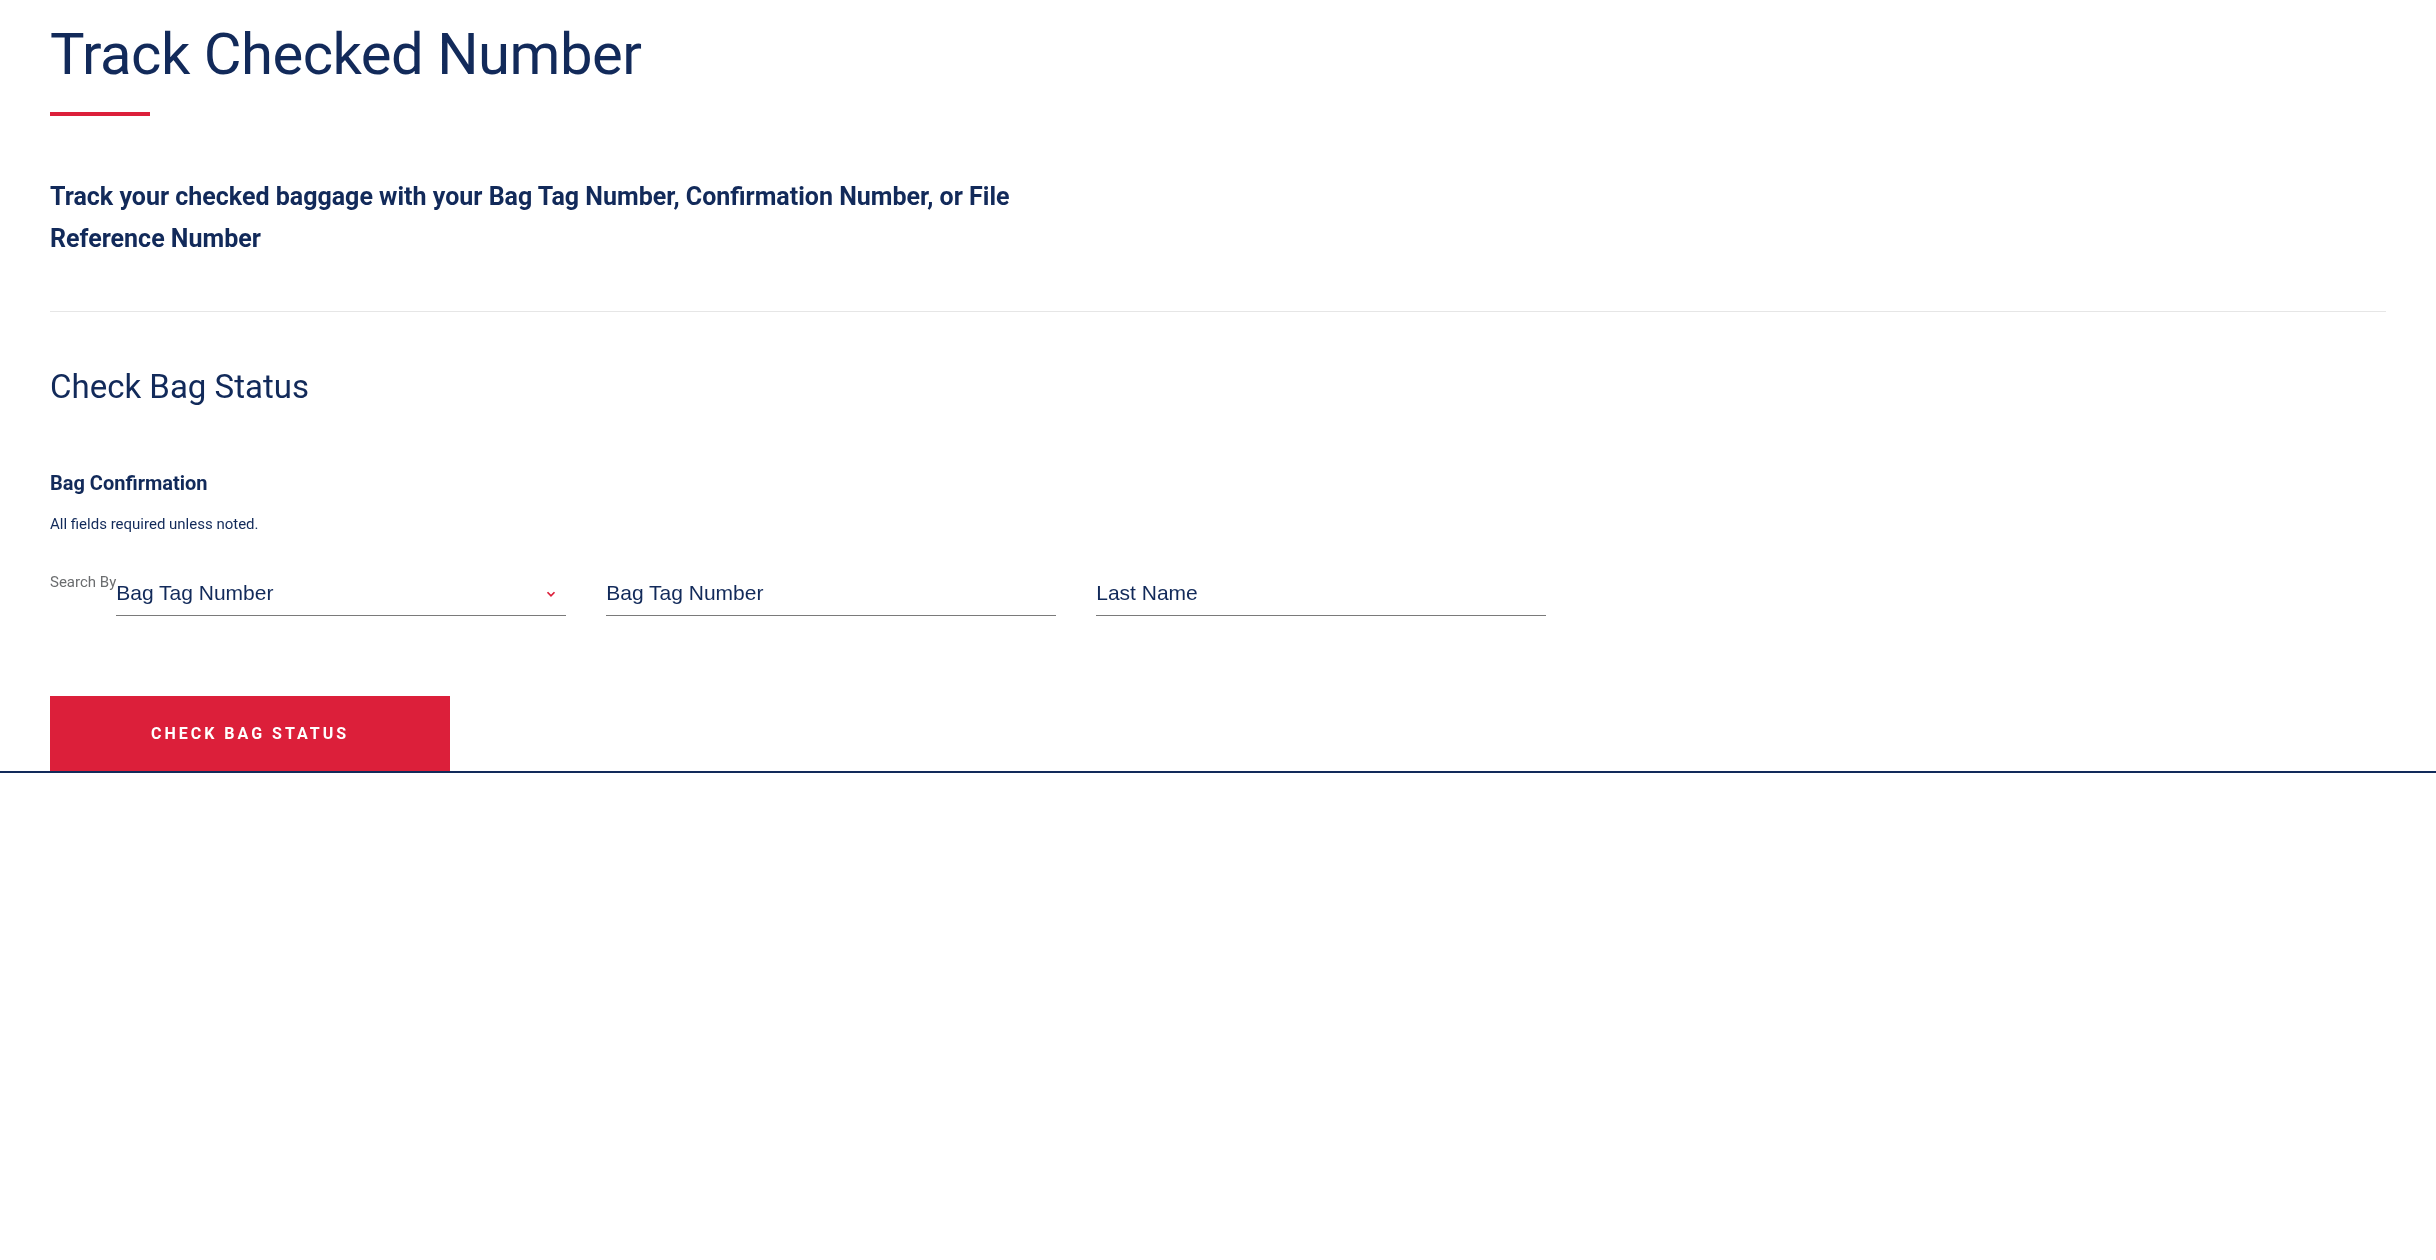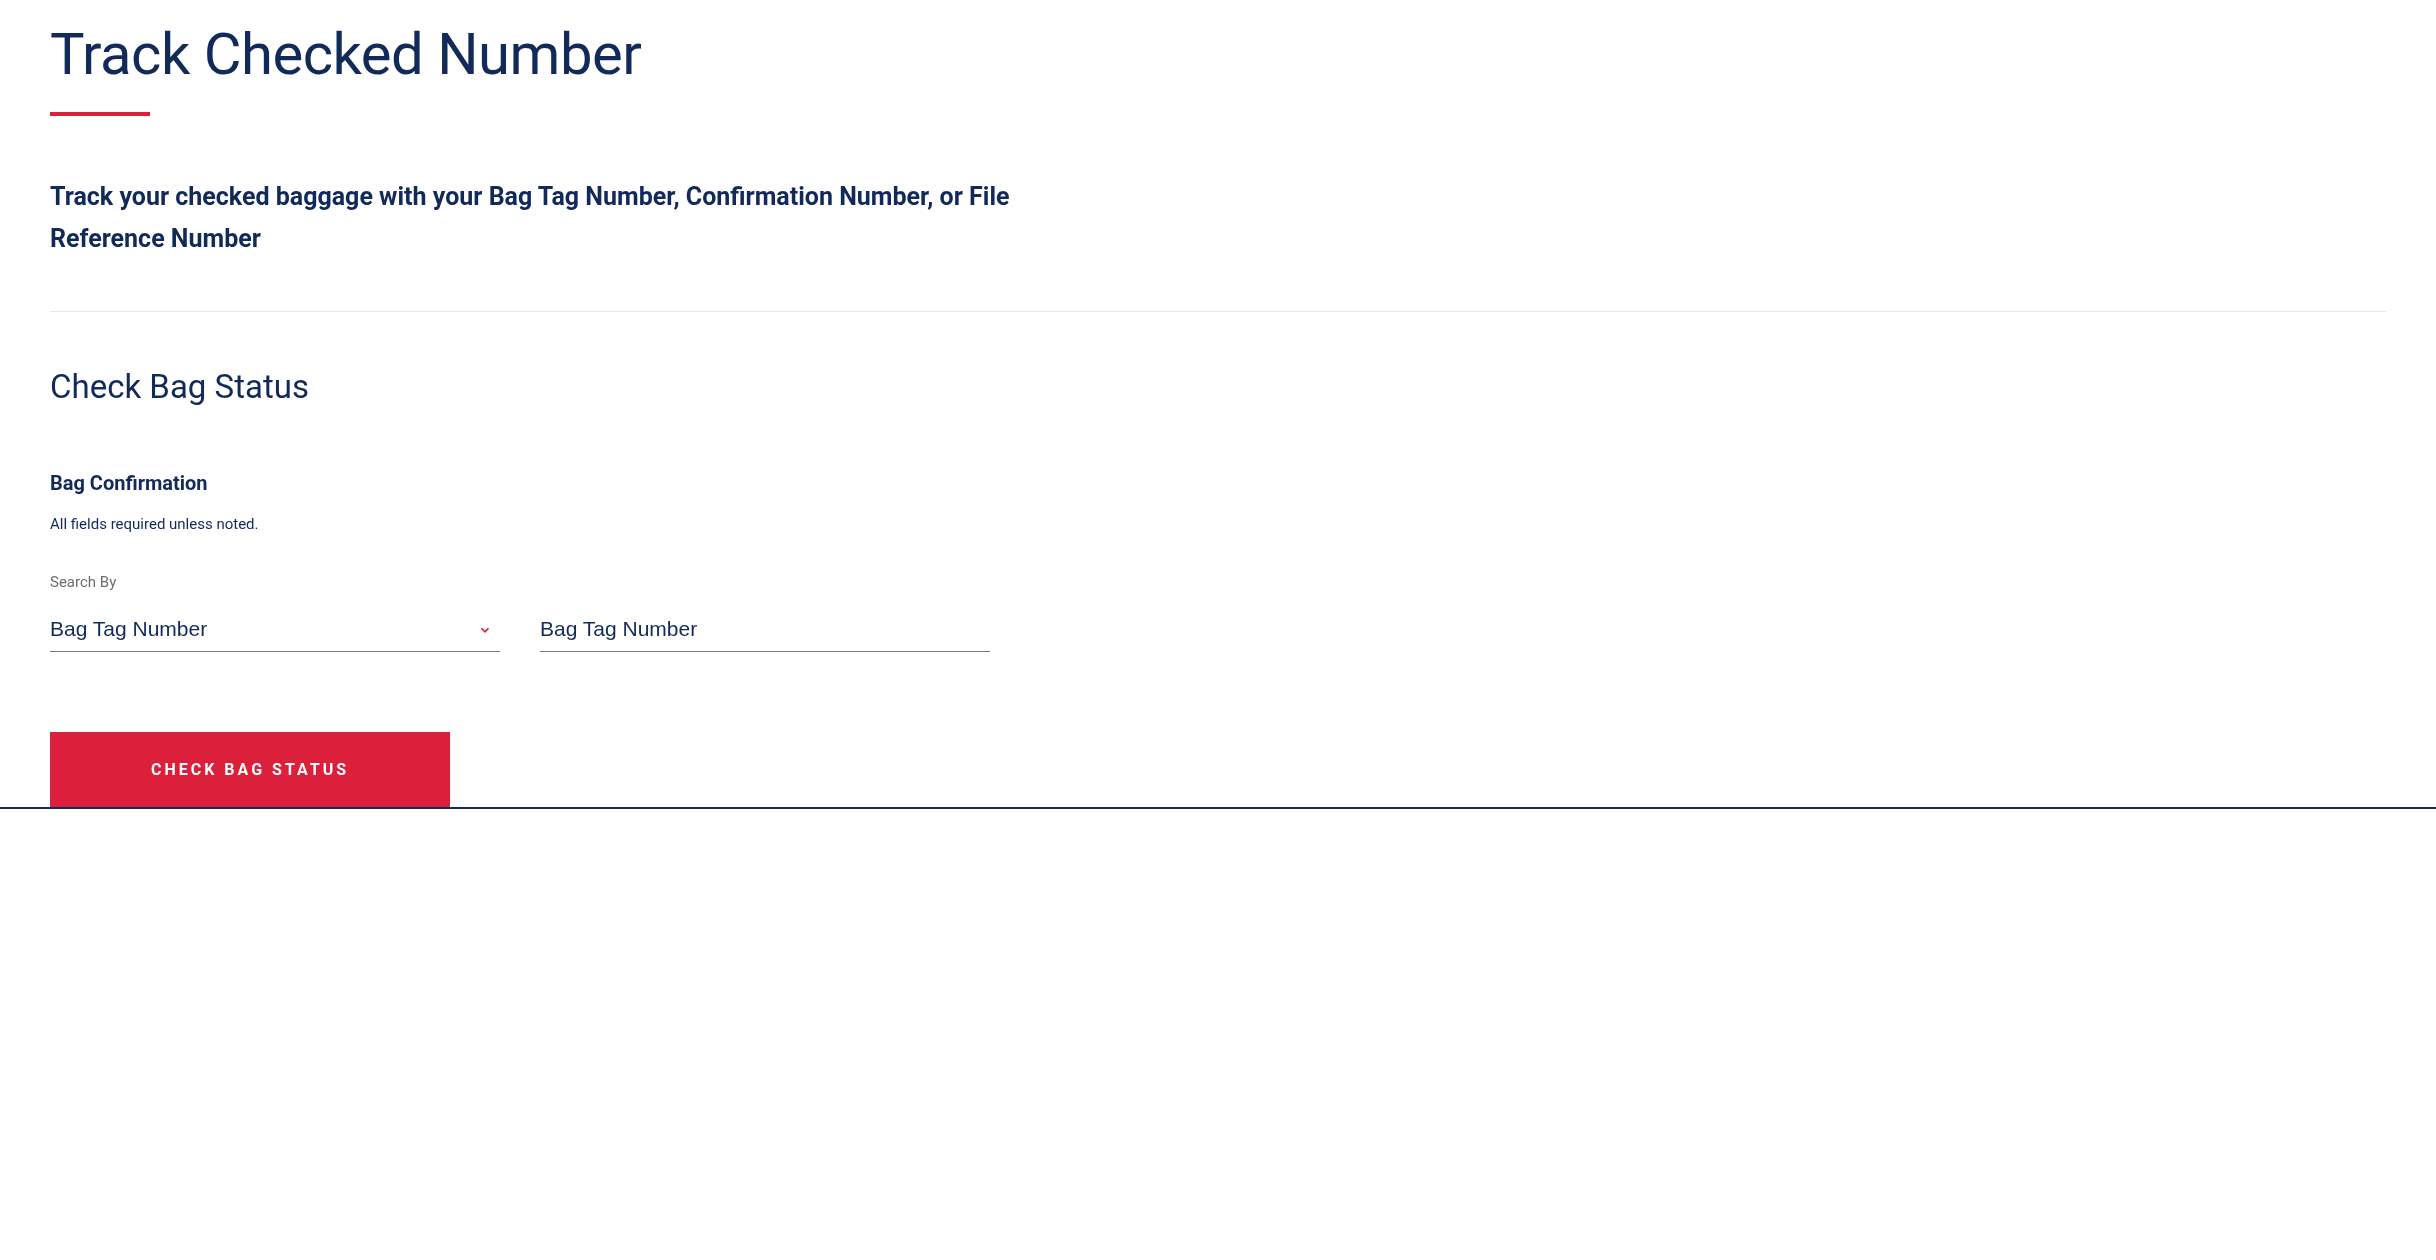--- a/index.html
+++ b/index.html
@@ -72,7 +72,7 @@
     }
     .field-wrap {
       display: flex;
-      flex-direction: column;
+      flex-direction: row;
     }
     .select-wrap {
       position: relative;

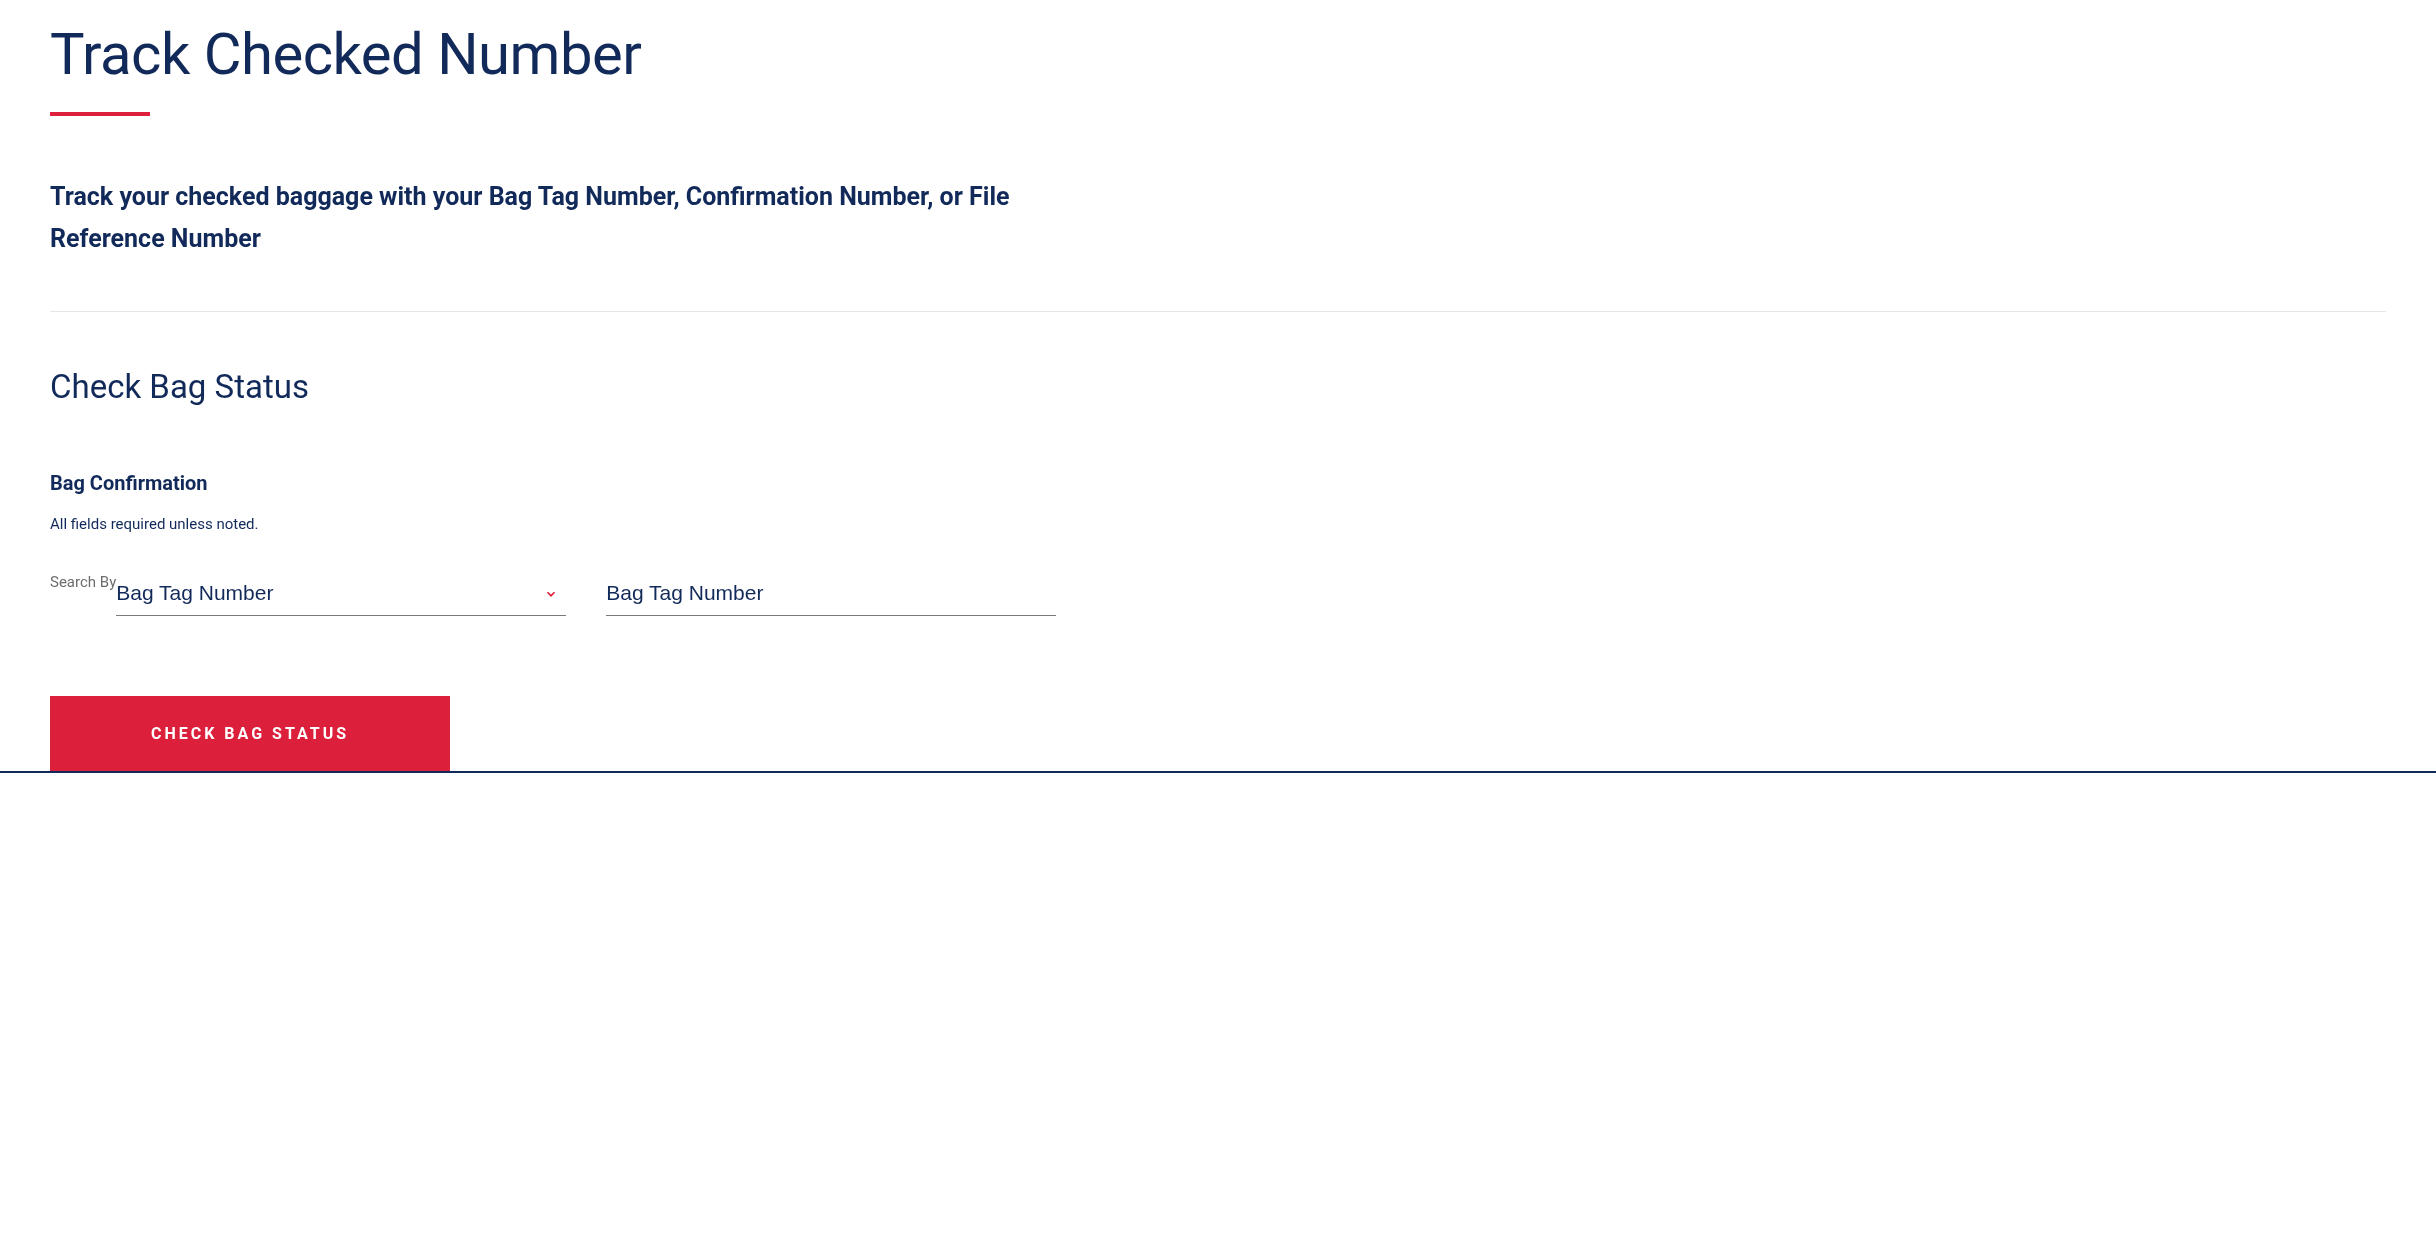--- a/index.html
+++ b/index.html
@@ -161,6 +161,9 @@
       <input type="text" class="input-underline" placeholder="Bag Tag Number" style="">
     </div>
 
+    <div class="text-input-wrap">
+      <input type="text" class="input-underline" placeholder="Last Name" style="">
+    </div>
 
   </div>
 </div>

